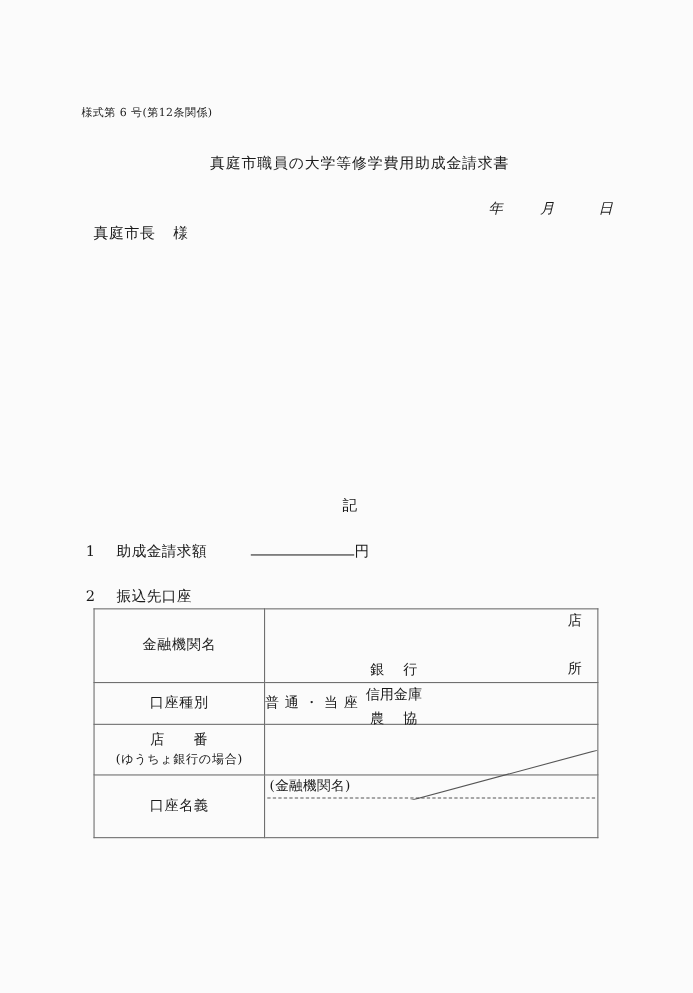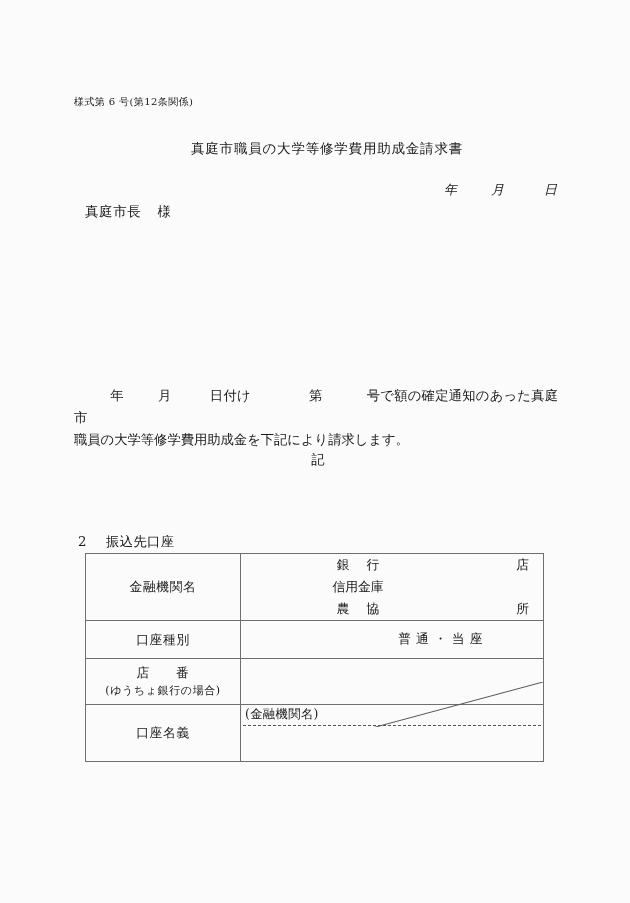--- a/index.html
+++ b/index.html
@@ -226,7 +226,6 @@
   <div class="abs addressee"><span>真庭市長</span><span class="sama">様</span></div>
 
 
-  <div class="body-para"><span class="lead"></span><span>年</span><span class="g1"></span><span>月</span><span class="g2"></span><span>日付け</span><span class="g3"></span><span>第</span><span class="g4"></span><span>号で額の確定通知のあった真庭市</span><br><span>職員の大学等修学費用助成金を下記により請求します。</span></div>
 
   <div class="abs ki">記</div>
 

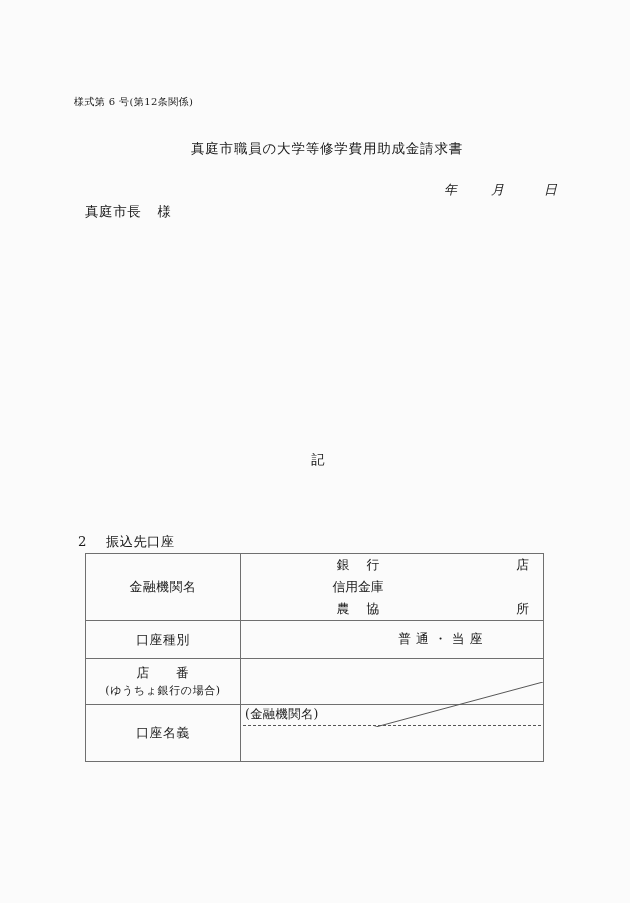--- a/index.html
+++ b/index.html
@@ -229,6 +229,7 @@
 
   <div class="abs ki">記</div>
 
+  <div class="item item-1"><span class="num">1</span><span>助成金請求額</span><span class="amount-gap"></span><span class="blank-rule"></span><span>円</span></div>
 
   <div class="item item-2"><span class="num">2</span><span>振込先口座</span></div>
 

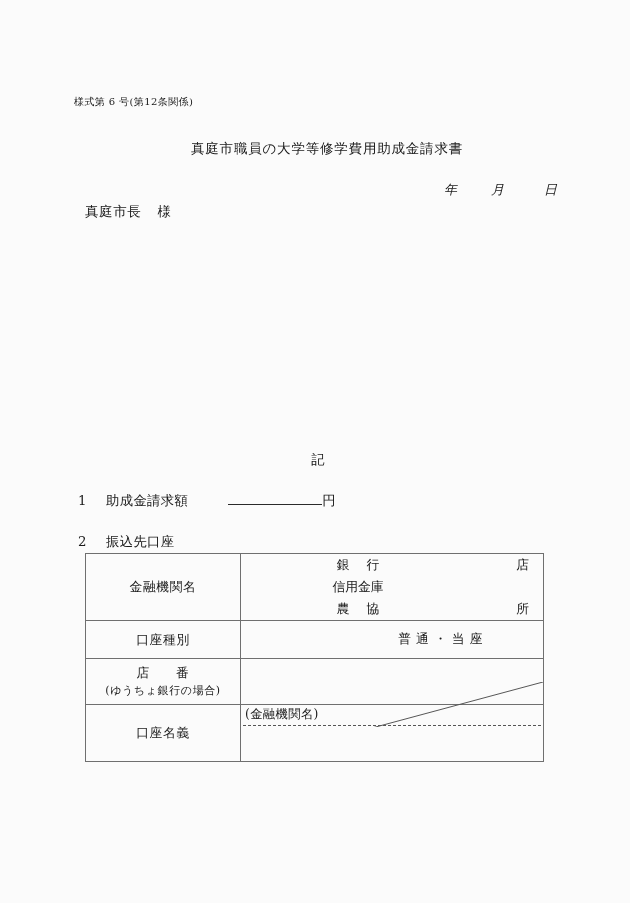--- a/index.html
+++ b/index.html
@@ -155,6 +155,7 @@
     left: 0; right: 0;
     text-align: center;
     padding-right: 68px;
+    margin-top: 45px;
   }
   .fi-line .right {
     position: absolute;

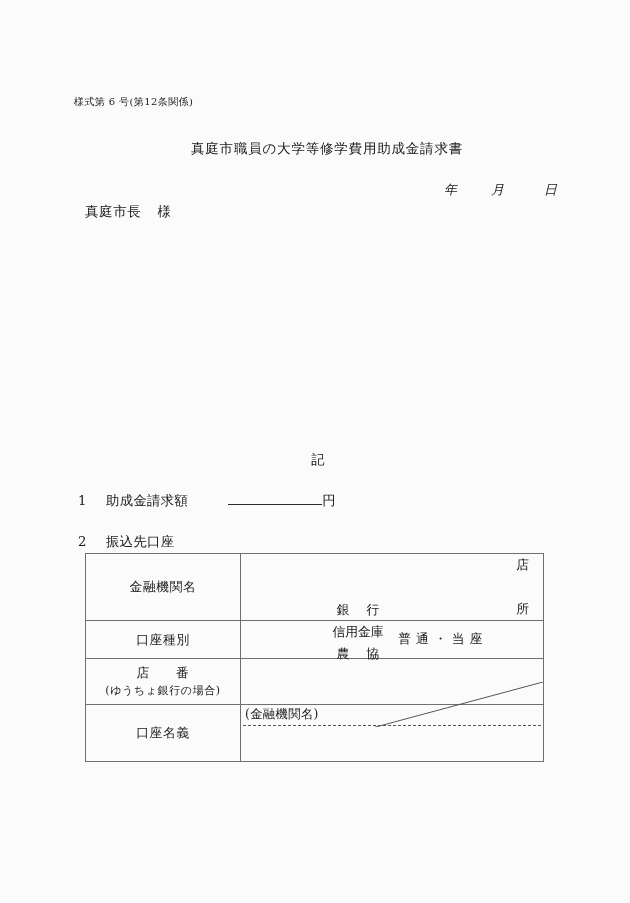--- a/index.html
+++ b/index.html
@@ -169,7 +169,7 @@
   
   .r2 { height: 38px; }
   .acct-type {
-    text-align: right;
+    text-align: left;
     letter-spacing: 0.5px;
     padding-right: 60px;
   }

